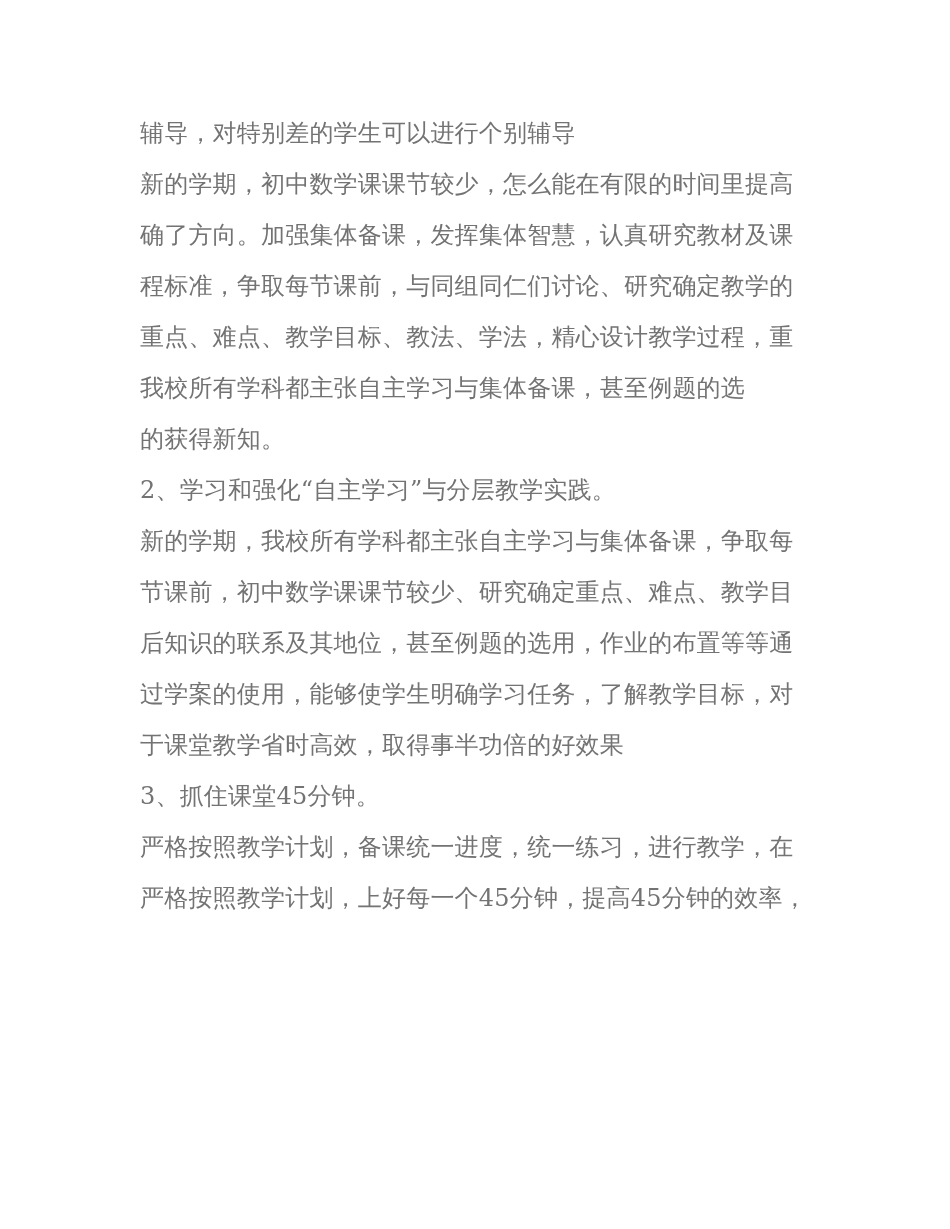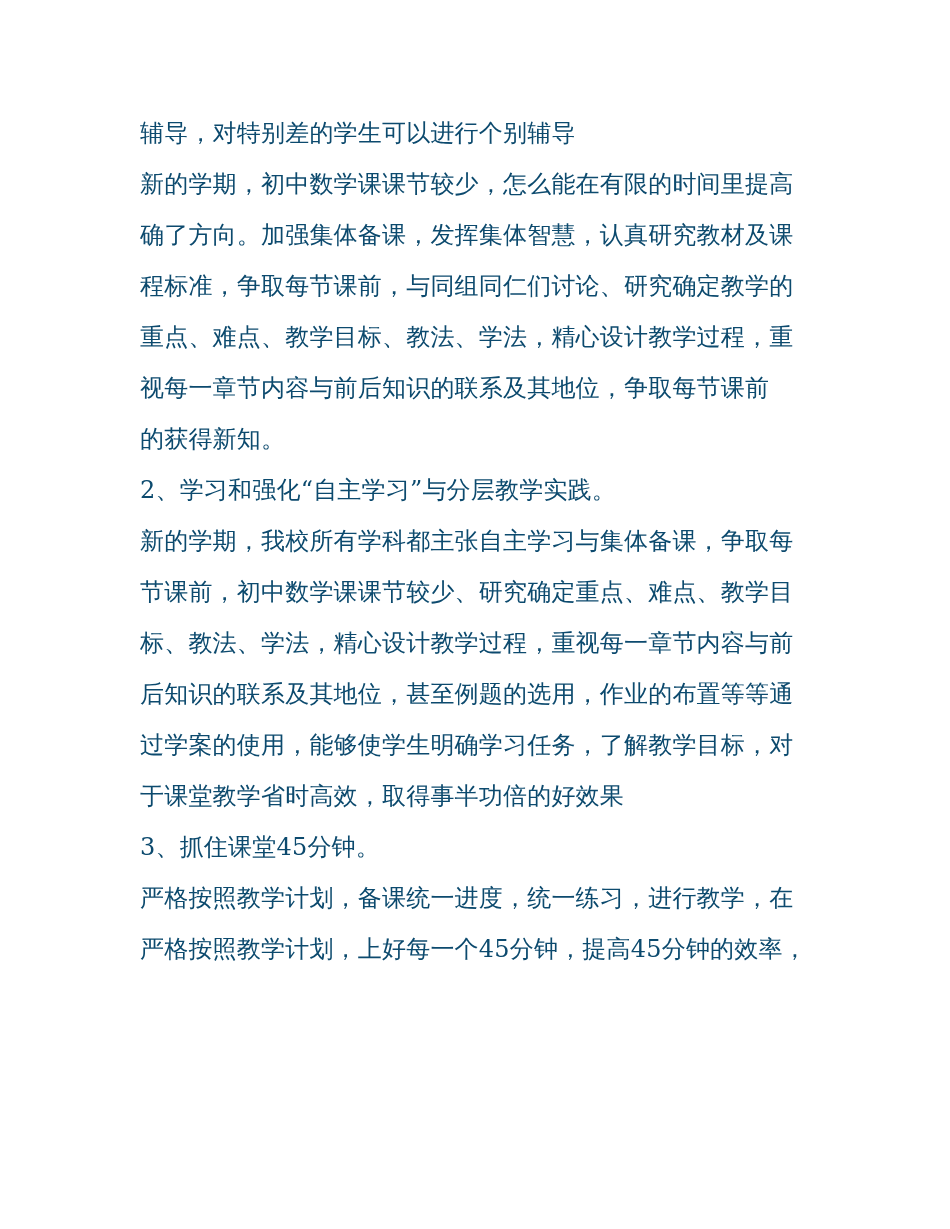--- a/index.html
+++ b/index.html
@@ -23,7 +23,7 @@
     height: 51px;
     line-height: 51px;
     font-size: 24px;
-    color: #0c4a6e;
+    color: #737373;
     font-family: "DejaVu Serif", "Liberation Serif", serif;
     white-space: nowrap;
     letter-spacing: 0.2px;

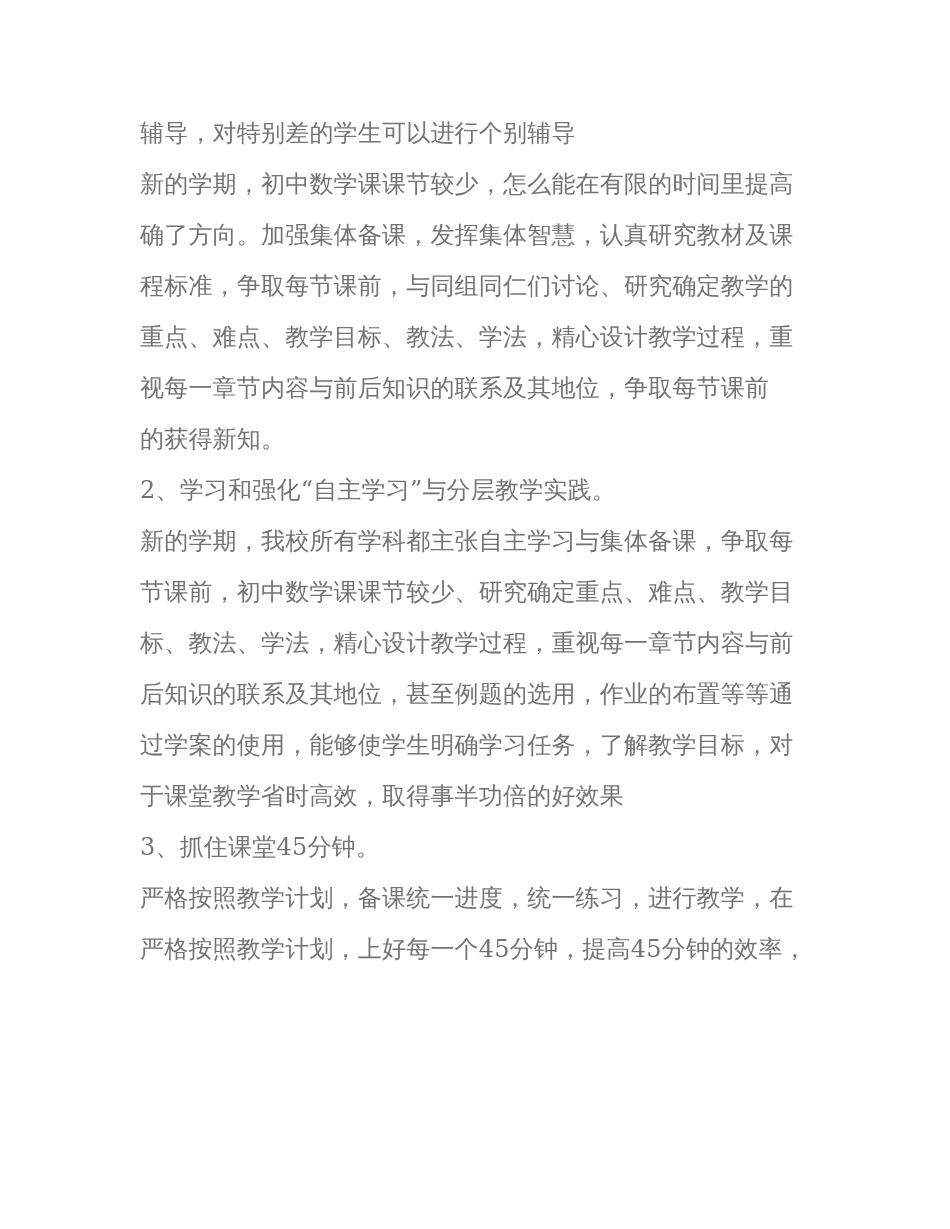--- a/index.html
+++ b/index.html
@@ -38,7 +38,7 @@
   <div class="line">确了方向。加强集体备课，发挥集体智慧，认真研究教材及课</div>
   <div class="line">程标准，争取每节课前，与同组同仁们讨论、研究确定教学的</div>
   <div class="line">重点、难点、教学目标、教法、学法，精心设计教学过程，重</div>
-  <div class="line">视每一章节内容与前后知识的联系及其地位，争取每节课前</div>
+  <div class="line">我校所有学科都主张自主学习与集体备课，甚至例题的选</div>
   <div class="line">的获得新知。</div>
   <div class="line">2、学习和强化“自主学习”与分层教学实践。</div>
   <div class="line">新的学期，我校所有学科都主张自主学习与集体备课，争取每</div>

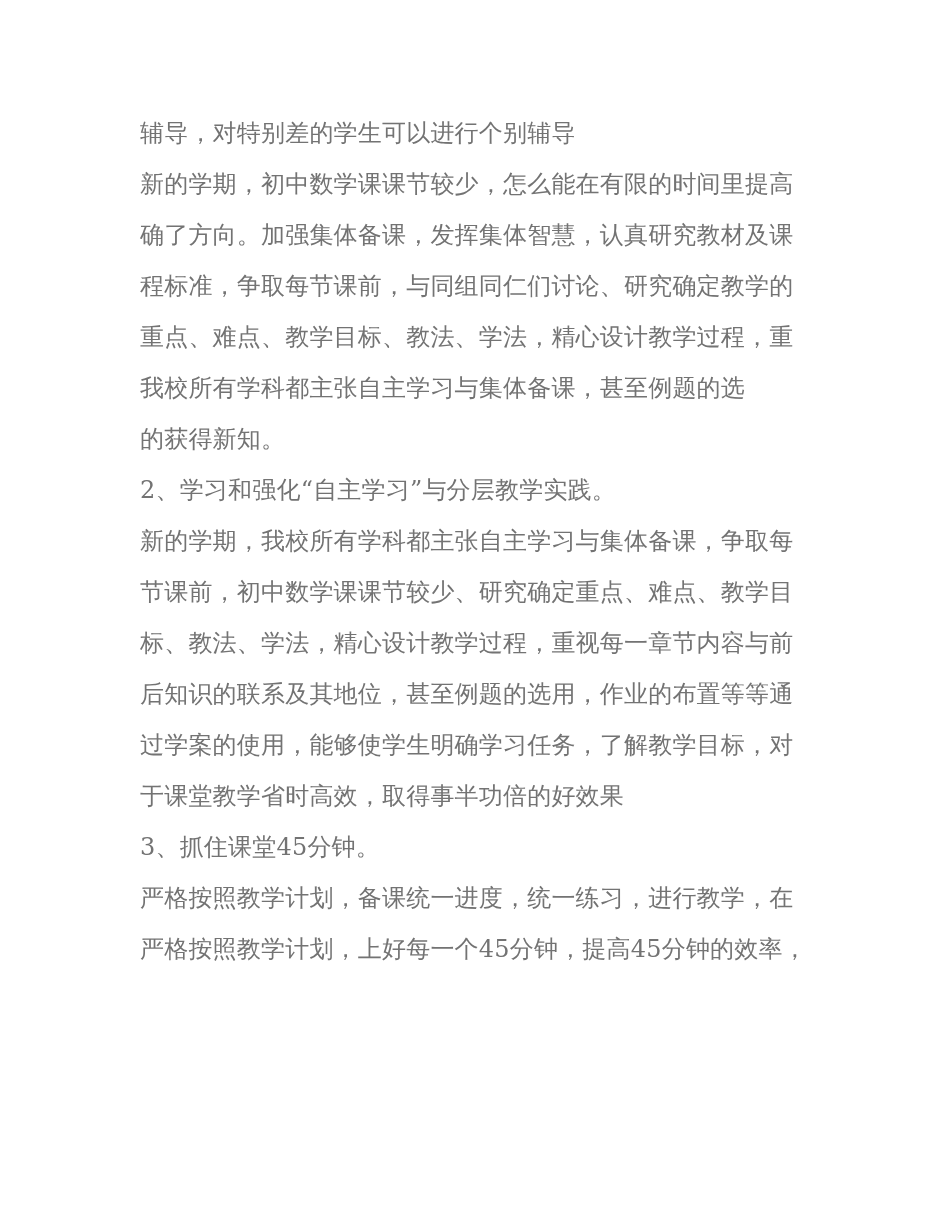--- a/index.html
+++ b/index.html
@@ -43,7 +43,6 @@
   <div class="line">2、学习和强化“自主学习”与分层教学实践。</div>
   <div class="line">新的学期，我校所有学科都主张自主学习与集体备课，争取每</div>
   <div class="line">节课前，初中数学课课节较少、研究确定重点、难点、教学目</div>
-  <div class="line">标、教法、学法，精心设计教学过程，重视每一章节内容与前</div>
   <div class="line">后知识的联系及其地位，甚至例题的选用，作业的布置等等通</div>
   <div class="line">过学案的使用，能够使学生明确学习任务，了解教学目标，对</div>
   <div class="line">于课堂教学省时高效，取得事半功倍的好效果</div>

